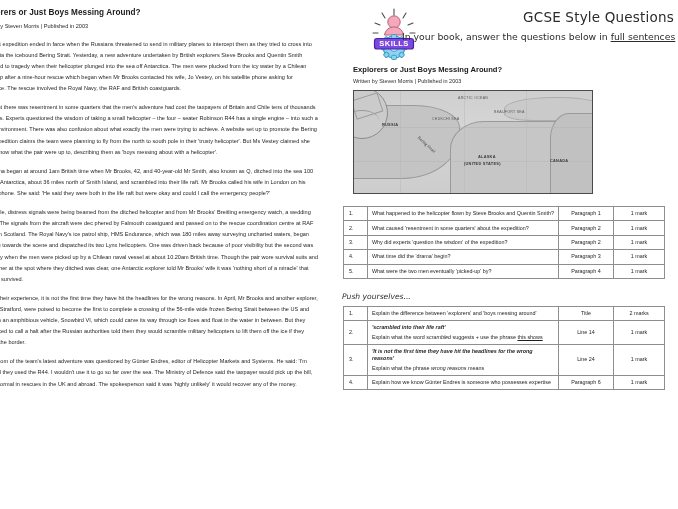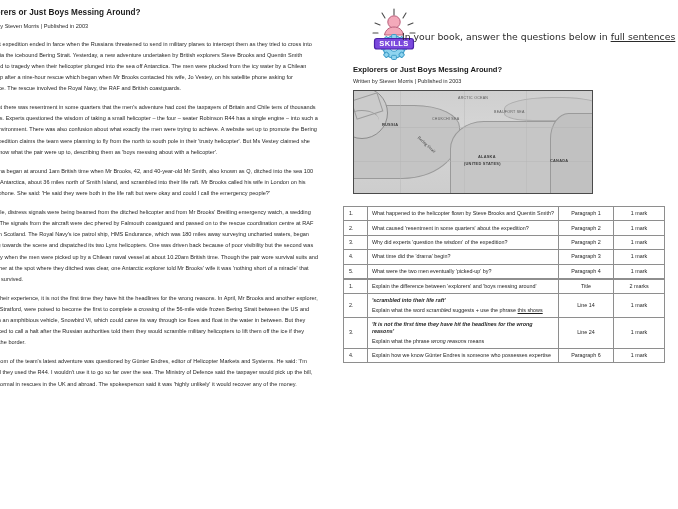--- a/index.html
+++ b/index.html
@@ -319,6 +319,7 @@
       </svg>
     </div>
 
+    <div id="rp-title">GCSE Style Questions</div>
 
     <div id="rp-sub"><span>In your book, answer the questions below in </span><span class="ul">full sentences</span></div>
   </div>

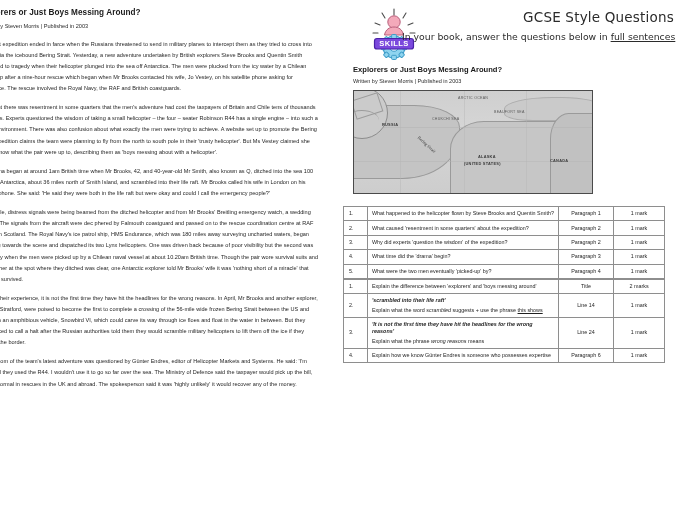--- a/index.html
+++ b/index.html
@@ -394,6 +394,7 @@
     </table>
   </div>
 
+  <div id="push-label">Push yourselves...</div>
 
   <div id="table2-wrap">
     <table id="table2" class="qtable">

